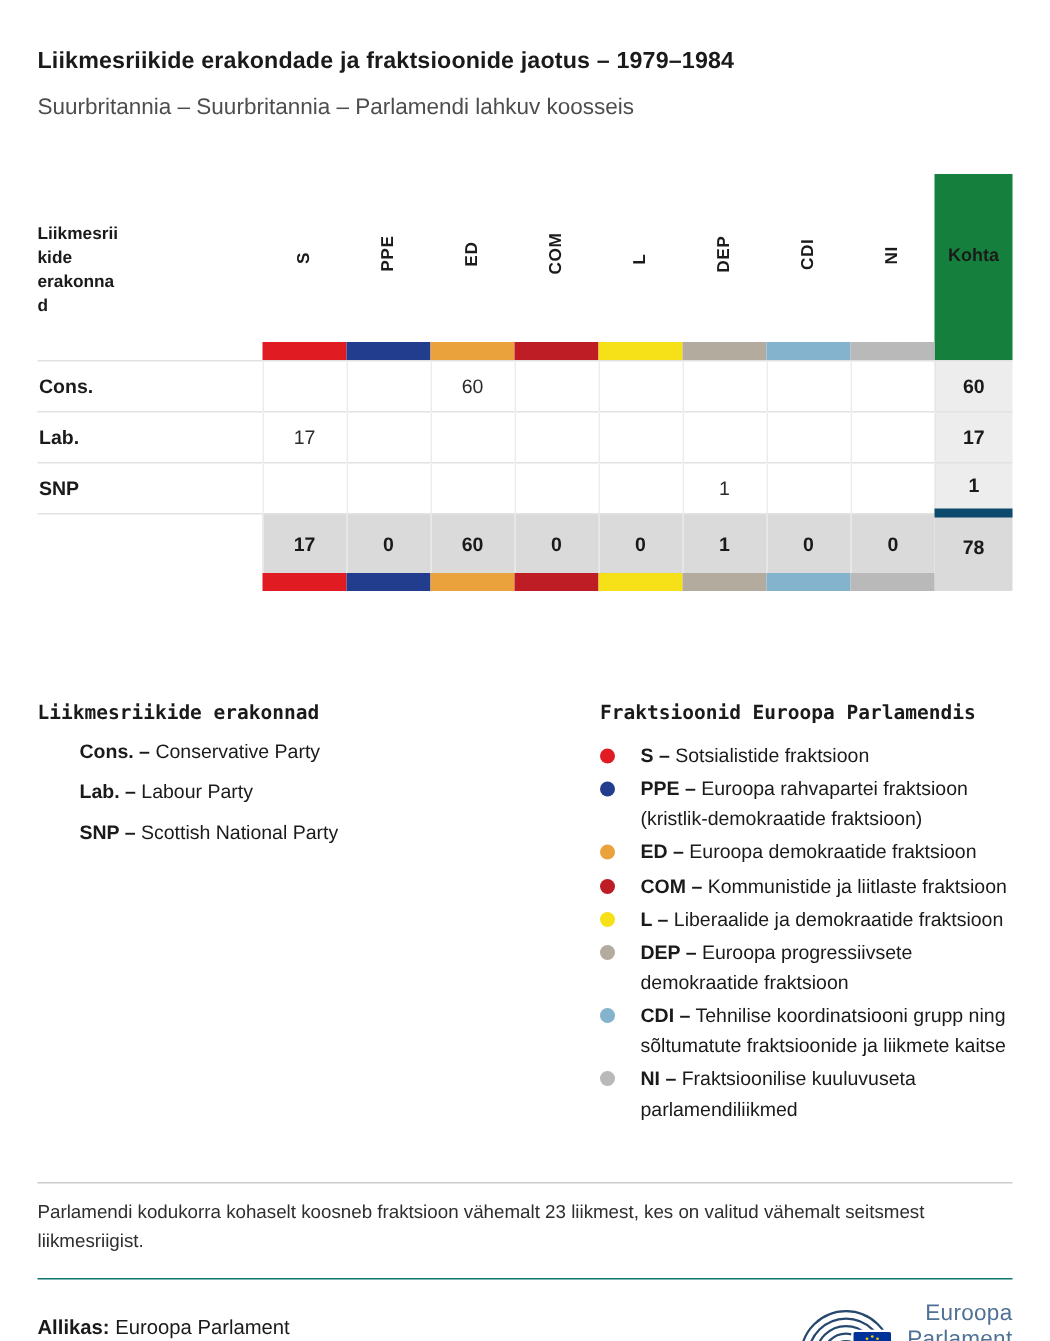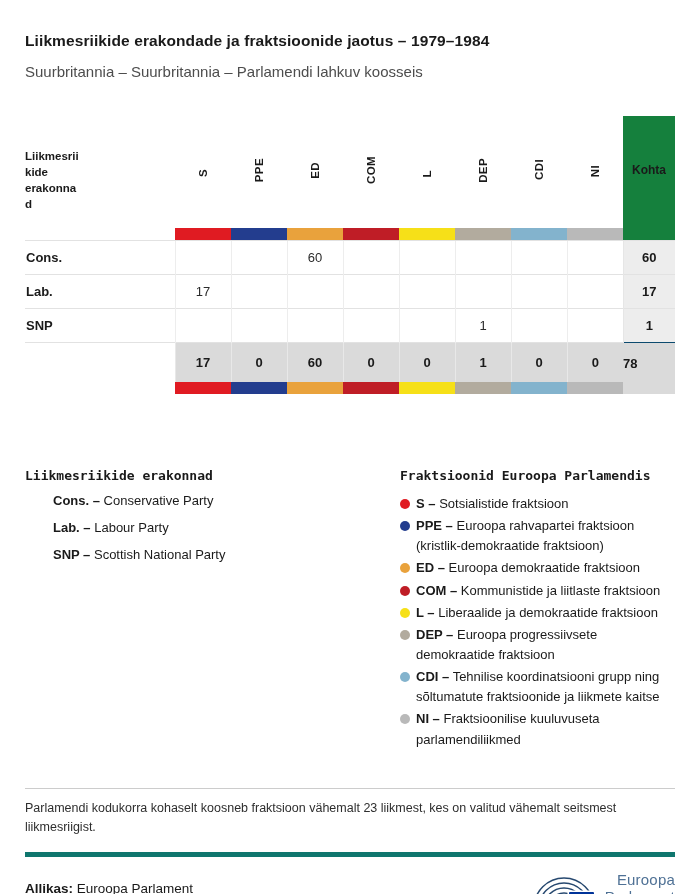--- a/index.html
+++ b/index.html
@@ -37,8 +37,8 @@
   tr.trow td { height:40px; }
   tr.trow td.tnum { background:#dadada; text-align:center; font-weight:bold;
                     border-left:1px solid #e8e8e8; border-top:1px solid #e2e2e2; }
-  td.grand { background:#dadada; font-weight:bold; font-size:13px;
-             border-top:1px solid #0c4a6e; vertical-align:middle; padding-bottom:10px; }
+  td.grand { background:#dadada; text-align:center; font-weight:bold; font-size:13px;
+             border-top:6px solid #0c4a6e; vertical-align:middle; padding-bottom:10px; }
 
   
   .legends { display:flex; margin-top:74px; }

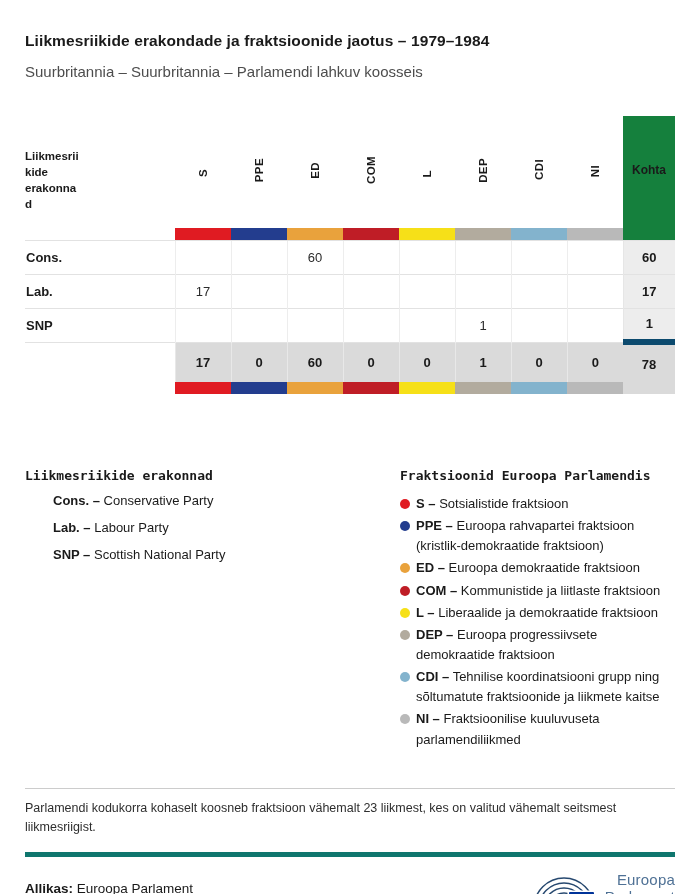--- a/index.html
+++ b/index.html
@@ -48,7 +48,7 @@
   .p-item { font-size:13px; margin-top:9px; line-height:1.4;margin-left:28px; }
   .abbr { font-weight:bold; }
   .g-list { margin-top:11px; }
-  .g-item { display:flex; gap:6px; font-size:13px; line-height:1.55; margin-bottom:2px; }
+  .g-item { display:flex; gap:17px; font-size:13px; line-height:1.55; margin-bottom:2px; }
   .dot { flex:0 0 10px; width:10px; height:10px; border-radius:50%; margin-top:5px; }
 
   

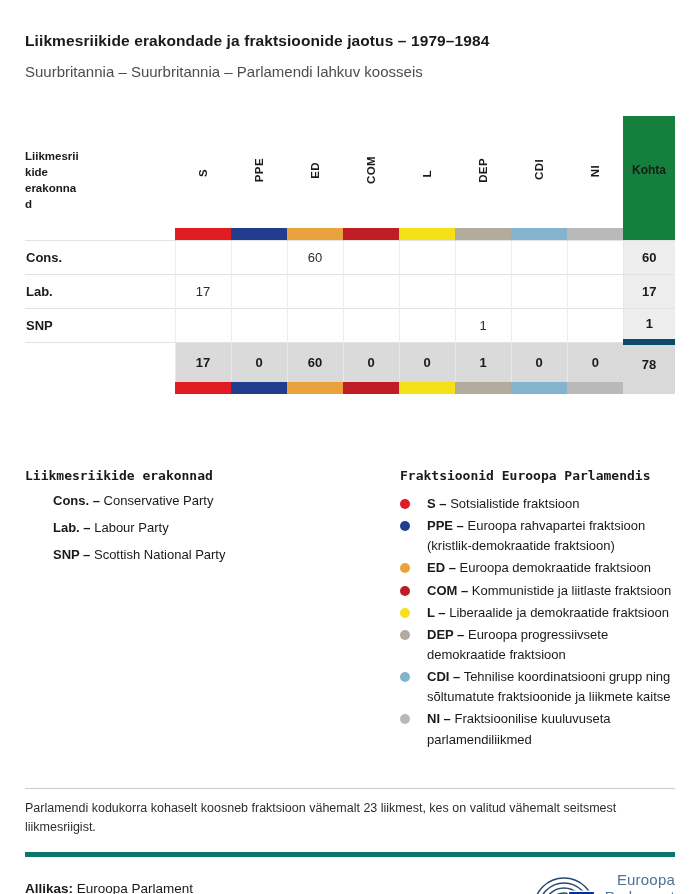--- a/index.html
+++ b/index.html
@@ -52,7 +52,7 @@
   .dot { flex:0 0 10px; width:10px; height:10px; border-radius:50%; margin-top:5px; }
 
   
-  .footnote-band { margin-top:36px; border-top:1px solid #cccccc; border-bottom:5px solid #0f766e;
+  .footnote-band { margin-top:36px; border-top:1px solid #cccccc; border-bottom:1px solid #0f766e;
                    padding:10px 0 15px 0; }
   .footnote-band p { font-size:12.5px; line-height:1.55; color:#2e2e2e; max-width:640px; }
 

